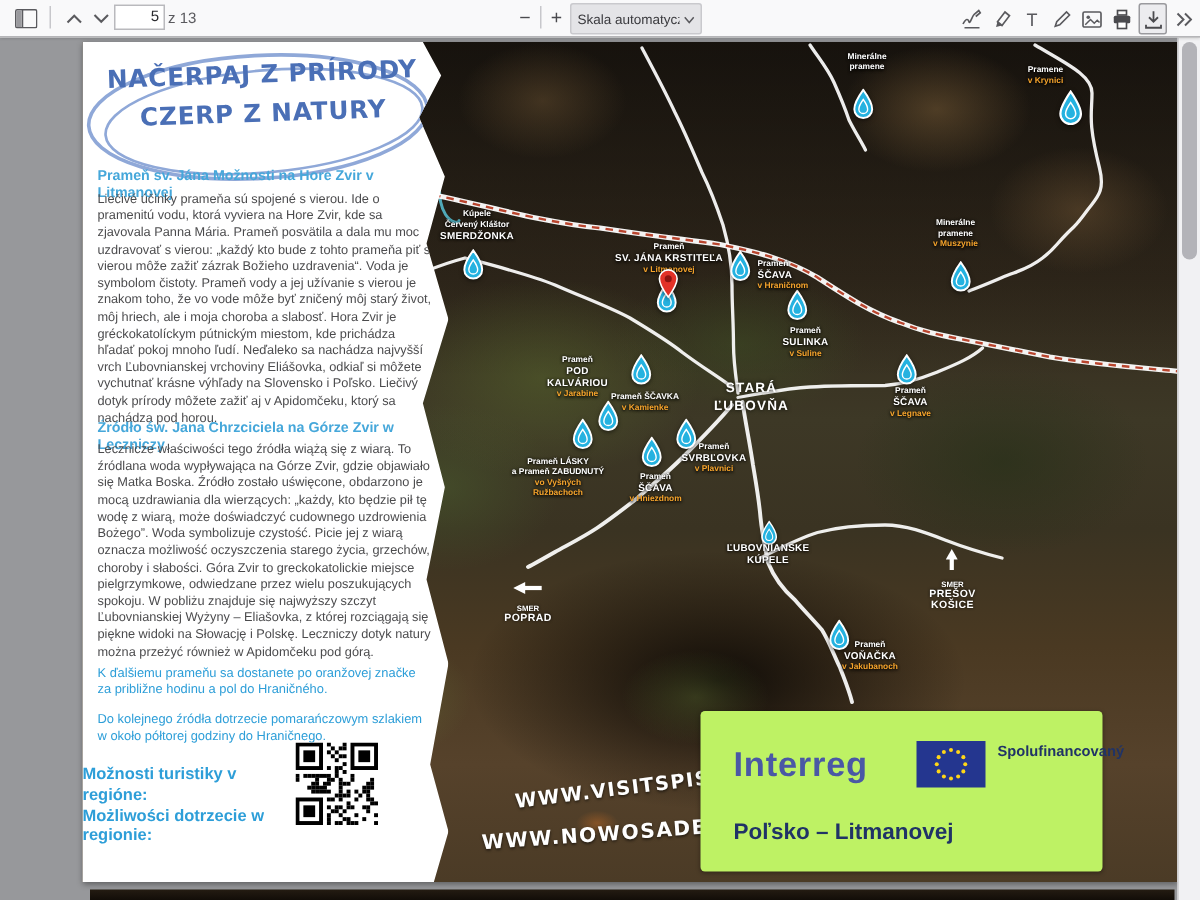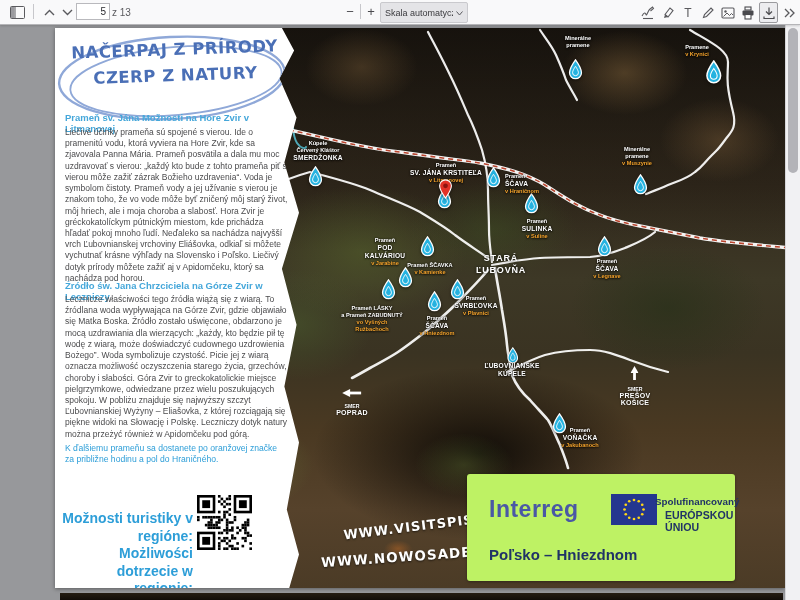--- a/index.html
+++ b/index.html
@@ -410,6 +410,7 @@
       <div class="h-blue" style="top:252px">Źródło św. Jana Chrzciciela na Górze Zvir w Leczniczy</div>
       <div class="body-txt" style="top:266px">Lecznicze właściwości tego źródła wiążą się z wiarą. To źródlana woda wypływająca na Górze Zvir, gdzie objawiało się Matka Boska. Źródło zostało uświęcone, obdarzono je mocą uzdrawiania dla wierzących: „każdy, kto będzie pił tę wodę z wiarą, może doświadczyć cudownego uzdrowienia Bożego”. Woda symbolizuje czystość. Picie jej z wiarą oznacza możliwość oczyszczenia starego życia, grzechów, choroby i słabości. Góra Zvir to greckokatolickie miejsce pielgrzymkowe, odwiedzane przez wielu poszukujących spokoju. W pobliżu znajduje się najwyższy szczyt Ľubovnianskiej Wyżyny – Eliašovka, z której rozciągają się piękne widoki na Słowację i Polskę. Leczniczy dotyk natury można przeżyć również w Apidomčeku pod górą.</div>
       <div class="note" style="top:415px">K ďalšiemu prameňu sa dostanete po oranžovej značke za približne hodinu a pol do Hraničného.</div>
+      <div class="note" style="top:446px">Do kolejnego źródła dotrzecie pomarańczowym szlakiem w około półtorej godziny do Hraničnego.</div>
       <div class="tourism">
         <div>Možnosti turistiky v regióne:</div>
         <div>Możliwości dotrzecie w regionie:</div>

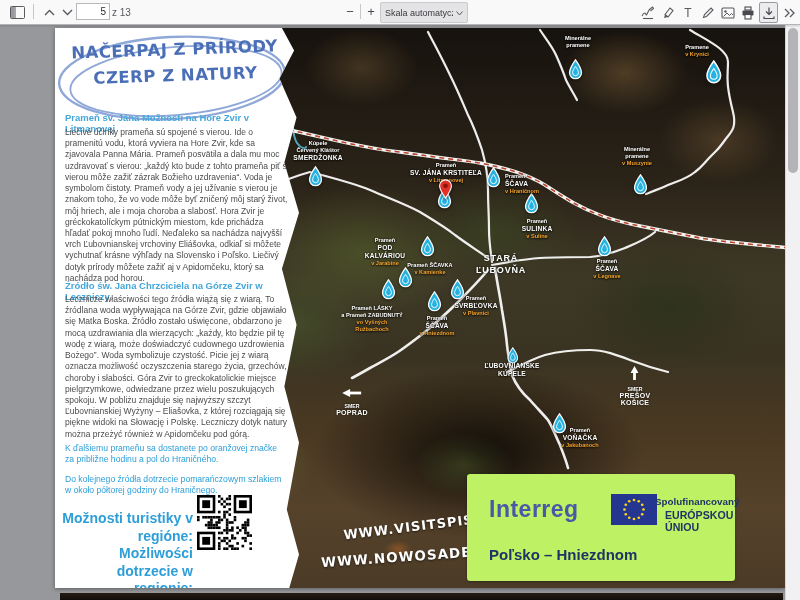--- a/index.html
+++ b/index.html
@@ -87,7 +87,7 @@
   .interreg{position:absolute;left:412px;top:446px;width:268px;height:107px;background:#bef264;border-radius:3px;box-shadow:0 1px 3px rgba(0,0,0,.35);z-index:8;}
   .ir-logo{position:absolute;left:22px;top:22px;font-size:23px;font-weight:bold;color:#4a58a5;letter-spacing:.5px;}
   .eu-flag{position:absolute;left:144px;top:20px;width:46px;height:31px;background:#24368f;}
-  .ir-co1{position:absolute;left:188px;top:22px;font-size:9.8px;font-weight:bold;color:#203366;}
+  .ir-co1{position:absolute;left:198px;top:22px;font-size:9.8px;font-weight:bold;color:#203366;}
   .ir-co2{position:absolute;left:198px;top:35px;font-size:10.6px;font-weight:bold;color:#203366;}
   .ir-prog{position:absolute;left:22px;top:72px;font-size:15px;font-weight:bold;color:#203366;}
 </style>

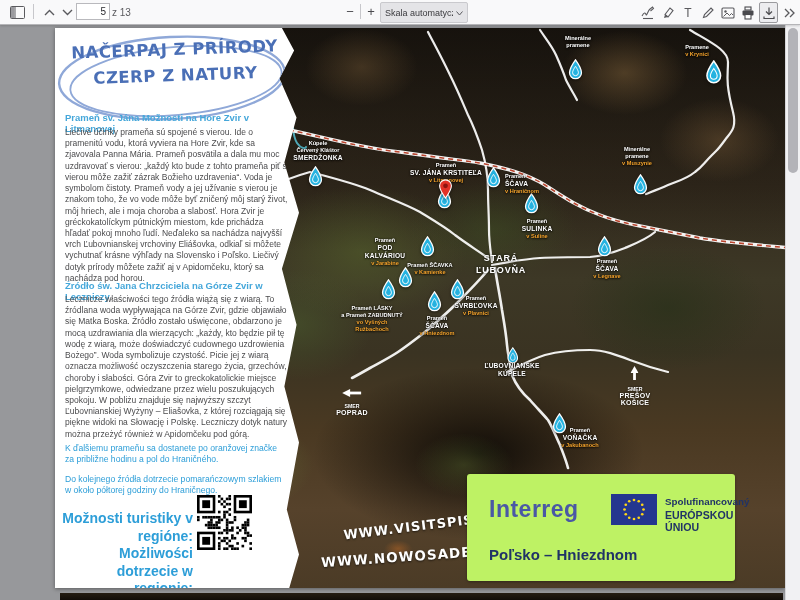--- a/index.html
+++ b/index.html
@@ -62,7 +62,7 @@
   .h-blue{position:absolute;left:10px;width:224px;font-size:9.5px;font-weight:bold;color:#45a7da;}
   .body-txt{position:absolute;left:10px;width:225px;font-size:8.5px;line-height:1.32;color:#4b4b4d;}
   .note{position:absolute;left:10px;width:222px;font-size:8.6px;line-height:1.3;font-weight:normal;color:#2d9ed8;}
-  .tourism{position:absolute;left:0px;top:482px;width:138px;text-align:right;font-size:14px;line-height:1.25;font-weight:bold;color:#2d9ed8;}
+  .tourism{position:absolute;left:0px;top:482px;width:138px;text-align:left;font-size:11px;line-height:1.25;font-weight:bold;color:#2d9ed8;}
   .qr{position:absolute;left:142px;top:467px;width:55px;height:55px;background:#fff;}
 
   

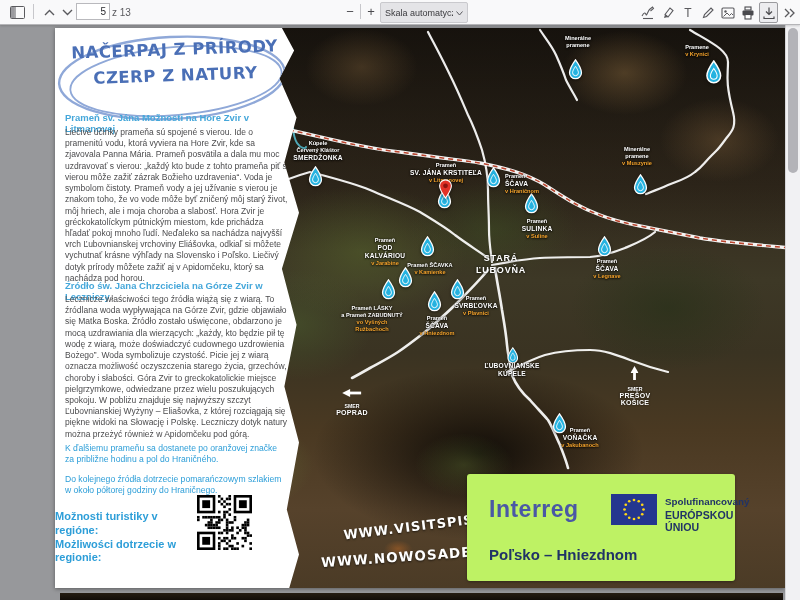--- a/index.html
+++ b/index.html
@@ -553,7 +553,6 @@
           </svg>
       </div>
       <div class="ir-co1">Spolufinancovaný</div>
-      <div class="ir-co2">EURÓPSKOU ÚNIOU</div>
       <div class="ir-prog">Poľsko – Hniezdnom</div>
     </div>
   </div>

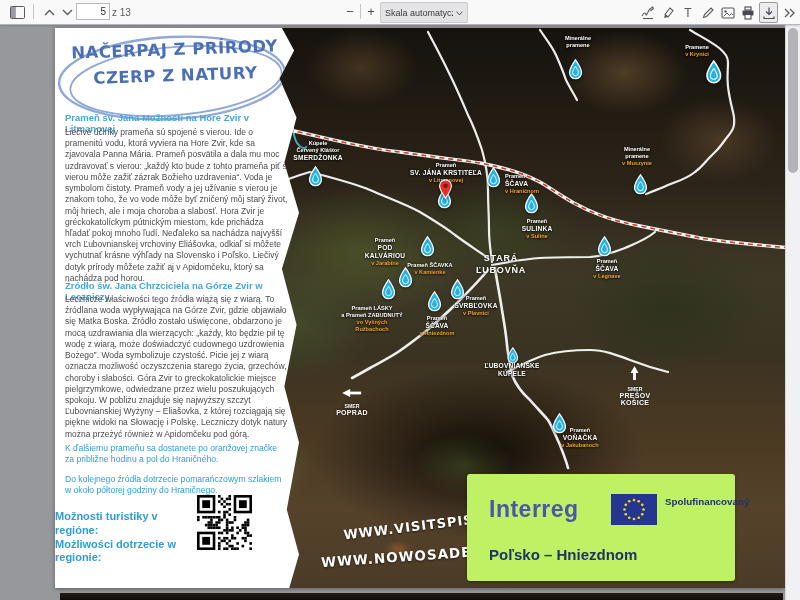--- a/index.html
+++ b/index.html
@@ -553,7 +553,7 @@
           </svg>
       </div>
       <div class="ir-co1">Spolufinancovaný</div>
-      <div class="ir-prog">Poľsko – Hniezdnom</div>
+      <div class="ir-prog">Poľsko – Litmanovej</div>
     </div>
   </div>
 

